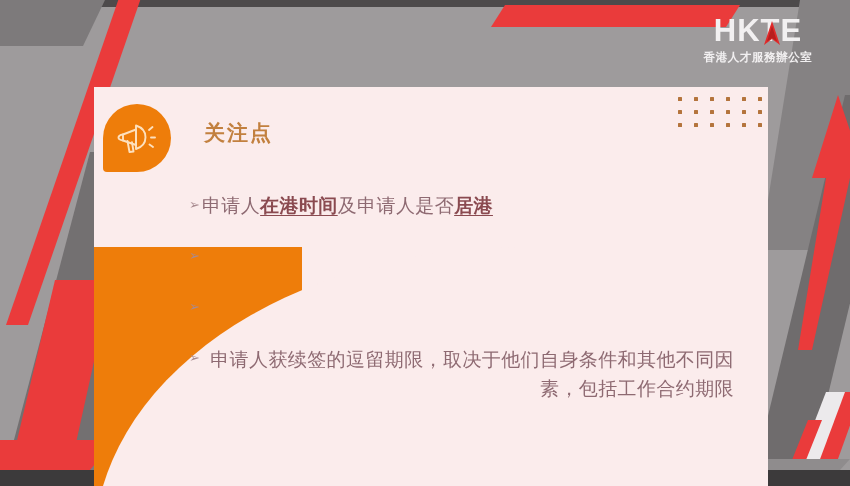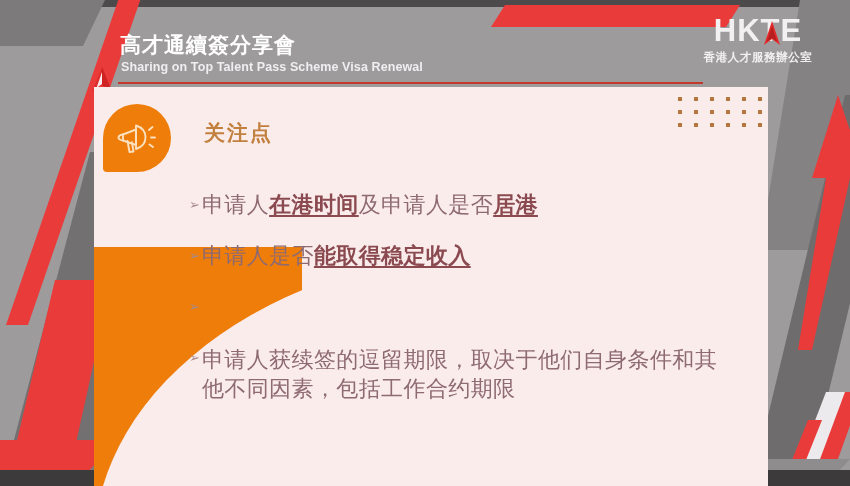--- a/index.html
+++ b/index.html
@@ -136,18 +136,6 @@
   <div class="deco grey-bot2"></div>
   <div class="deco bottom-dark"></div>
 
-  <div class="header">
-    <div class="hdr-mark">
-      <svg width="24" height="28" viewBox="0 0 24 28">
-        <path d="M12 1 L22 26 L12 19 L2 26 Z" fill="#e02b2b"></path>
-        <path d="M12 6 L18 22 L12 18 L6.5 22 Z" fill="#fdeced"></path>
-        <path d="M12 1 L22 26 L12 19 Z" fill="#cf2222"></path>
-      </svg>
-    </div>
-    <div class="hdr-title">高才通續簽分享會</div>
-    <div class="hdr-sub">Sharing on Top Talent Pass Scheme Visa Renewal</div>
-    <div class="hdr-rule"></div>
-  </div>
 
   <div class="logo">
     <div class="logo-main">

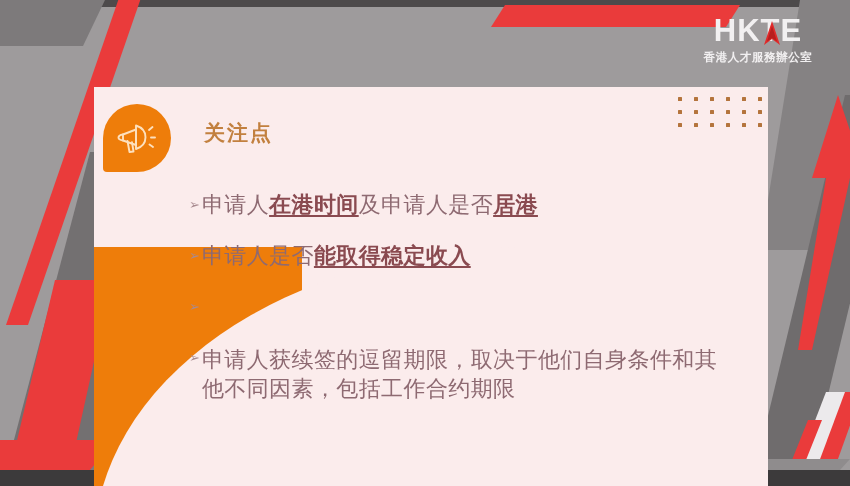--- a/index.html
+++ b/index.html
@@ -108,7 +108,7 @@
        font-family:"DejaVu Sans",sans-serif;}
   .bullet:last-child{margin-bottom:0;}
   .b-mark{flex:0 0 auto;color:#a88a8f;font-size:13px;line-height:26px;margin-right:2px;}
-  .b-text{color:#8e6a72;font-size:22px;line-height:26px;letter-spacing:.4px;}
+  .b-text{color:#8e6a72;font-size:19px;line-height:26px;letter-spacing:.4px;}
   .b-text .em{font-weight:bold;color:#8a4a50;text-decoration:underline;
        text-underline-offset:3px;}
   .b-text.multi{line-height:29px;}

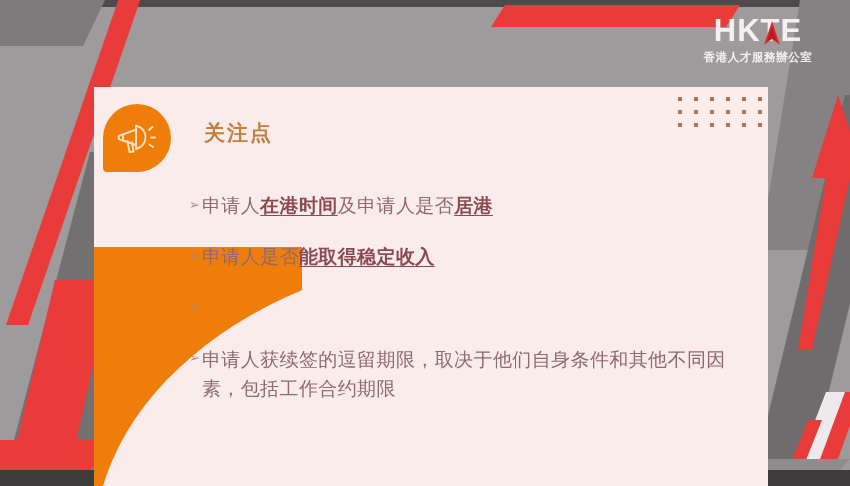--- a/index.html
+++ b/index.html
@@ -198,7 +198,6 @@
           </div>
           <div class="bullet">
             <span class="b-mark">➢</span>
-            <span class="b-text"><span>申请人是否</span><span class="em">能取得稳定收入</span></span>
           </div>
           <div class="bullet">
             <span class="b-mark">➢</span>

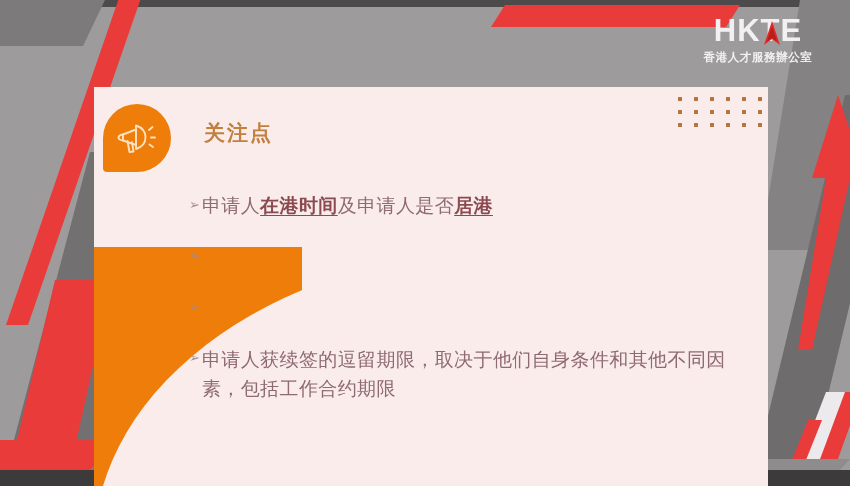--- a/index.html
+++ b/index.html
@@ -111,7 +111,7 @@
   .b-text{color:#8e6a72;font-size:19px;line-height:26px;letter-spacing:.4px;}
   .b-text .em{font-weight:bold;color:#8a4a50;text-decoration:underline;
        text-underline-offset:3px;}
-  .b-text.multi{line-height:29px;}
+  .b-text.multi{line-height:29px;text-align:right;}
 </style>
 </head>
 <body>

